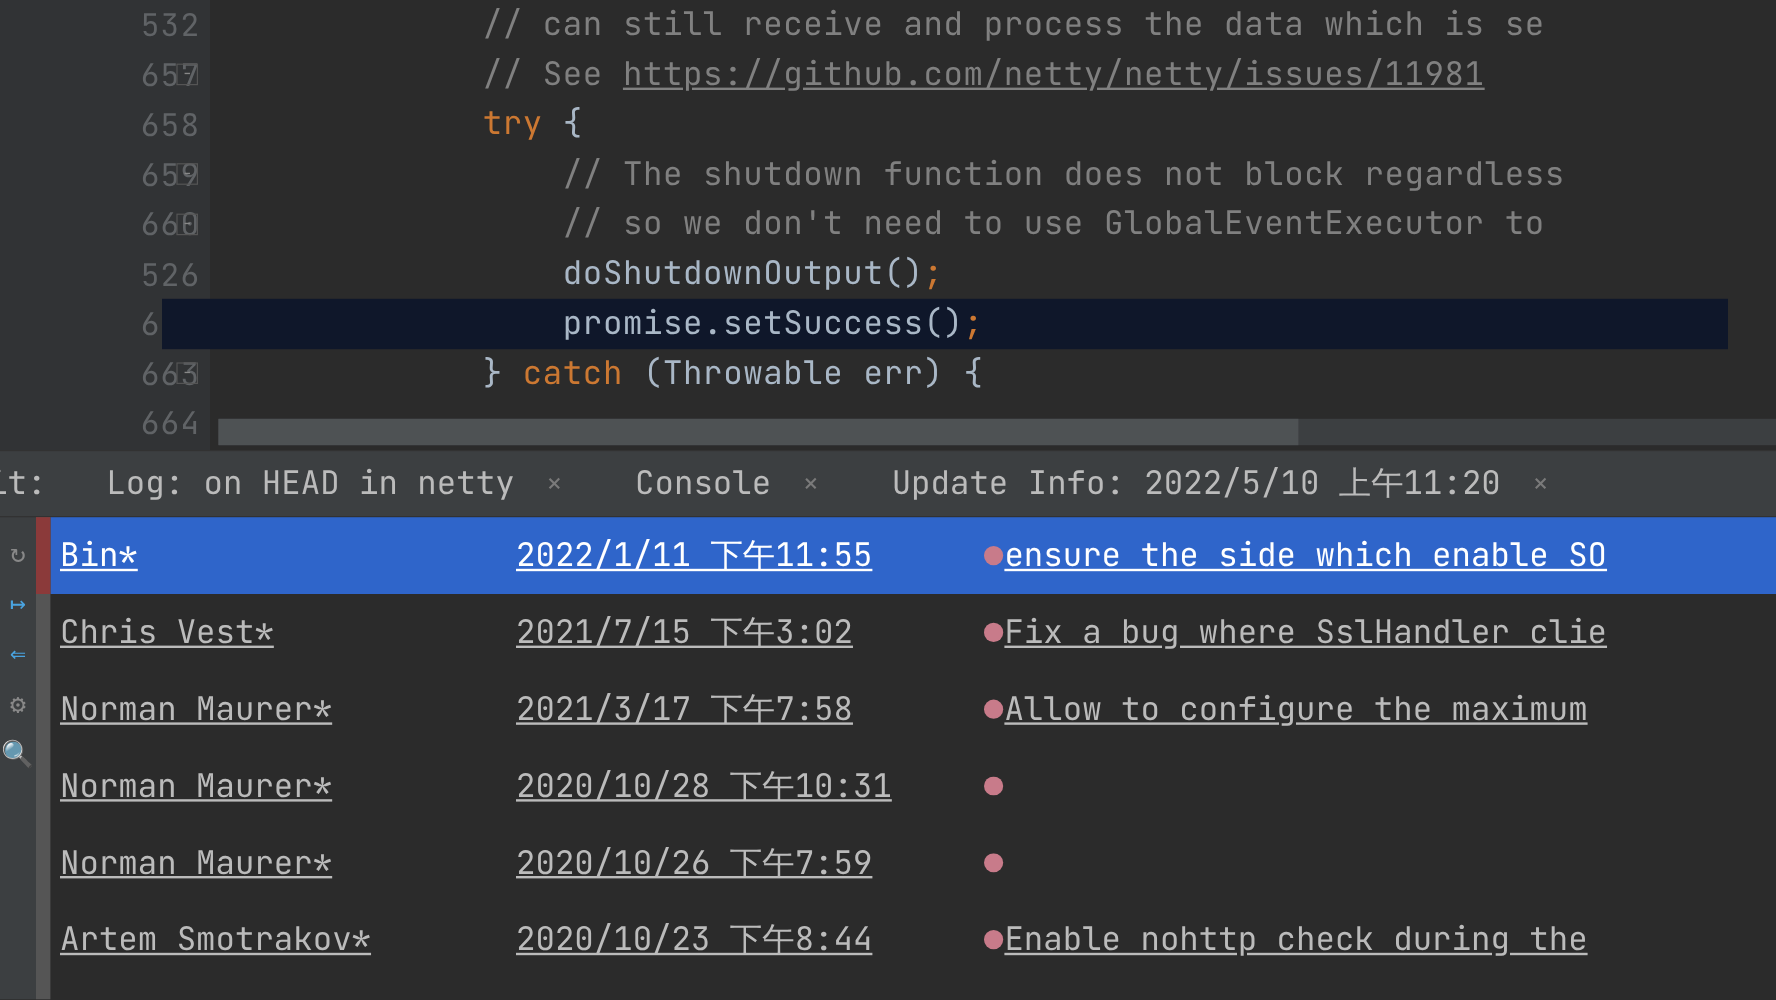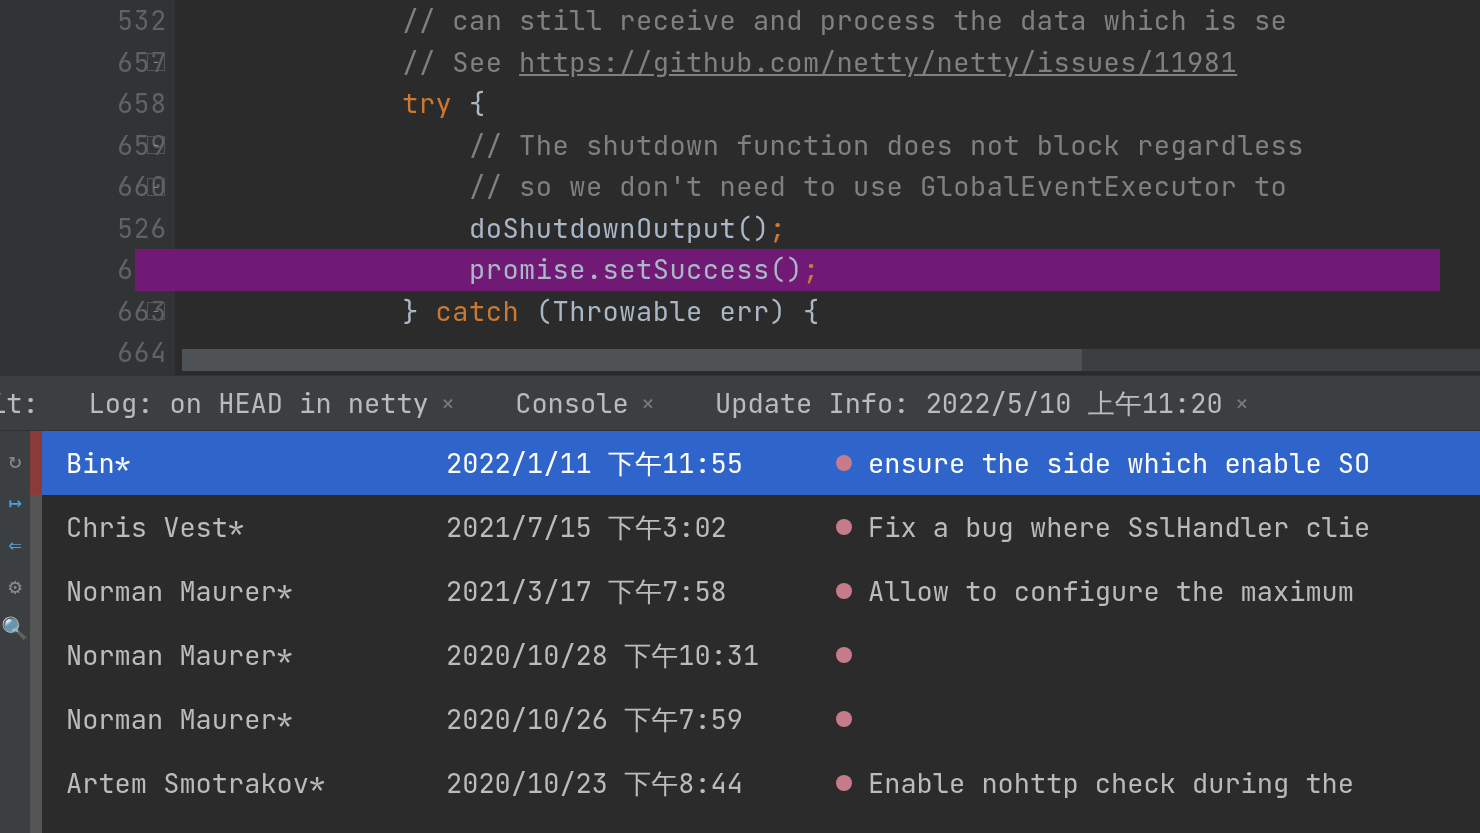--- a/index.html
+++ b/index.html
@@ -55,7 +55,7 @@
     letter-spacing: 0.5px;
   }
   .code-line { height: 41.5px; padding-left: 0; }
-  .hl-line { background: #701a75; }
+  .hl-line { background: #0f172a; }
   .kw { color: #cc7832; }
   .cm { color: #808080; }
   .url { color: #808080; text-decoration: underline; }

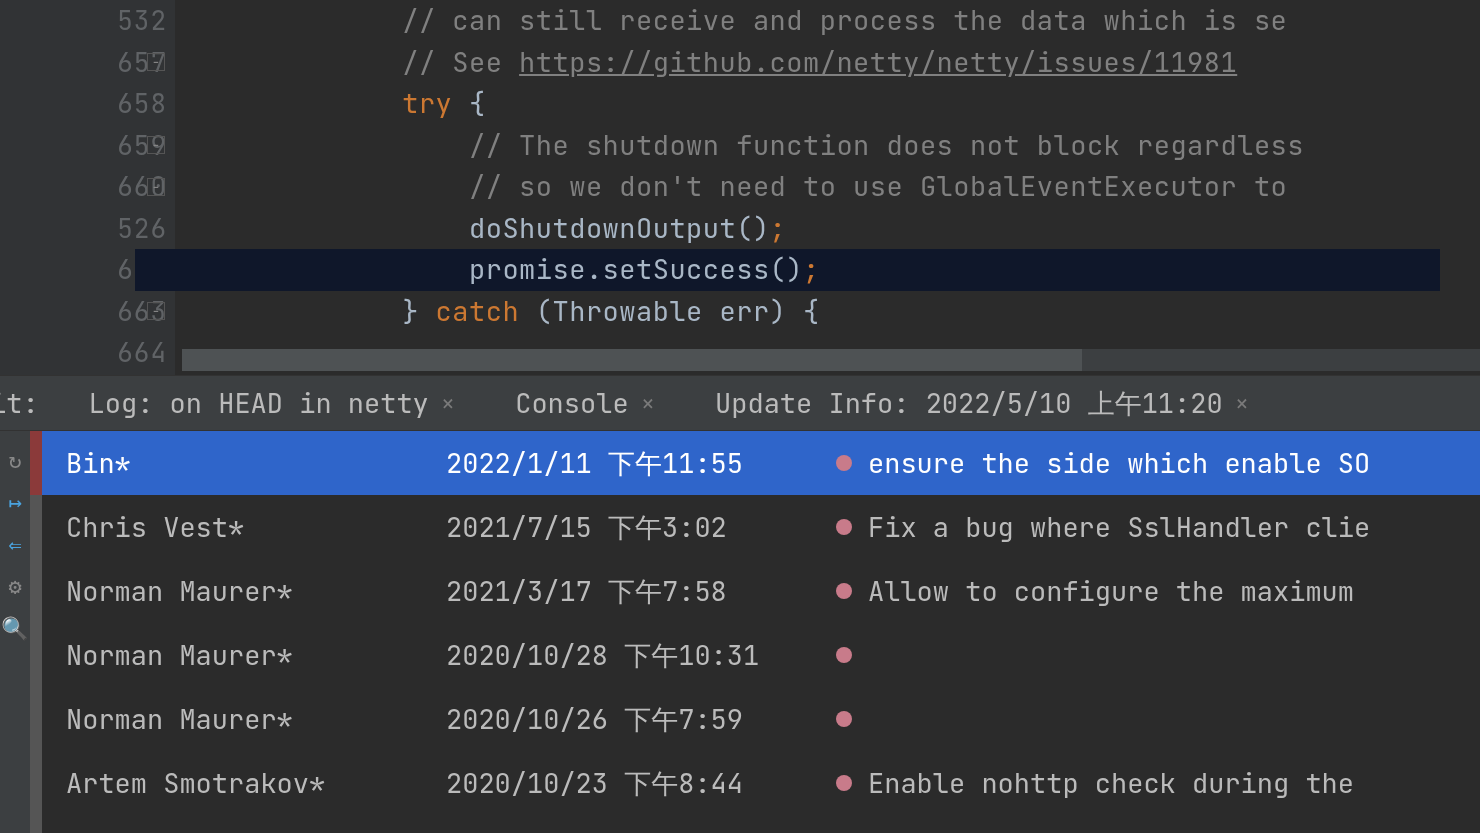--- a/index.html
+++ b/index.html
@@ -88,7 +88,7 @@
   .tab {
     display: flex;
     align-items: center;
-    gap: 12px;
+    gap: 26px;
     color: #bbbbbb;
     padding: 0 10px;
     height: 100%;

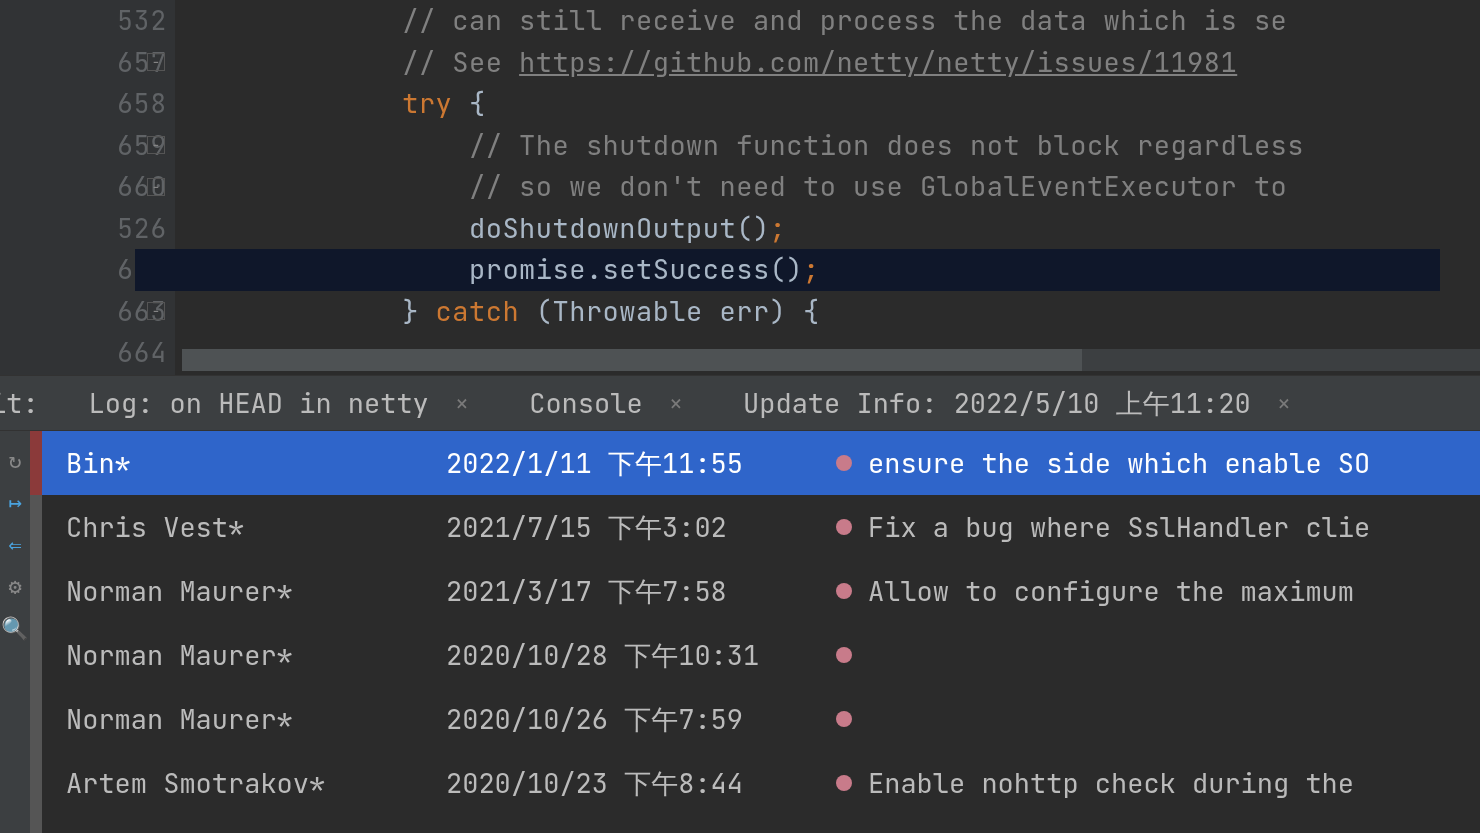--- a/index.html
+++ b/index.html
@@ -139,8 +139,9 @@
     height: 64px;
     display: flex;
     align-items: center;
-    padding-left: 24px;
+    padding-left: 8px;
     color: #bbbbbb;
+    text-decoration: underline;
   }
   .log-row.selected {
     background: #2f65ca;

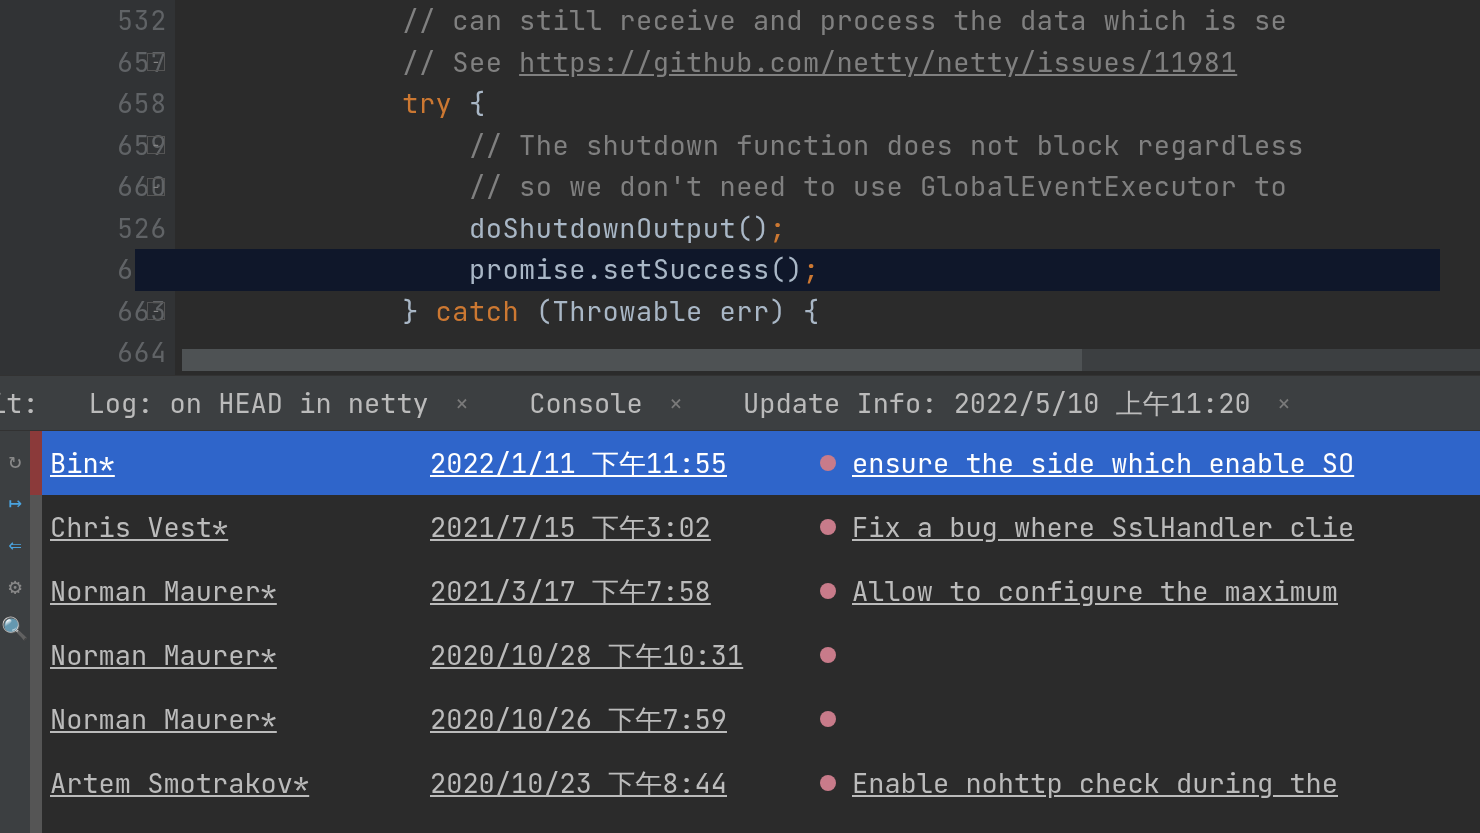--- a/index.html
+++ b/index.html
@@ -149,7 +149,7 @@
   }
   .col-author { width: 380px; }
   .col-date { width: 390px; }
-  .col-msg { flex: 1; display:flex; align-items:center; gap:16px; overflow:hidden; white-space:nowrap;text-align:right; }
+  .col-msg { flex: 1; display:flex; align-items:center; gap:1px; overflow:hidden; white-space:nowrap;text-align:right; }
   .node-dot {
     width: 16px; height: 16px;
     border-radius: 50%;

